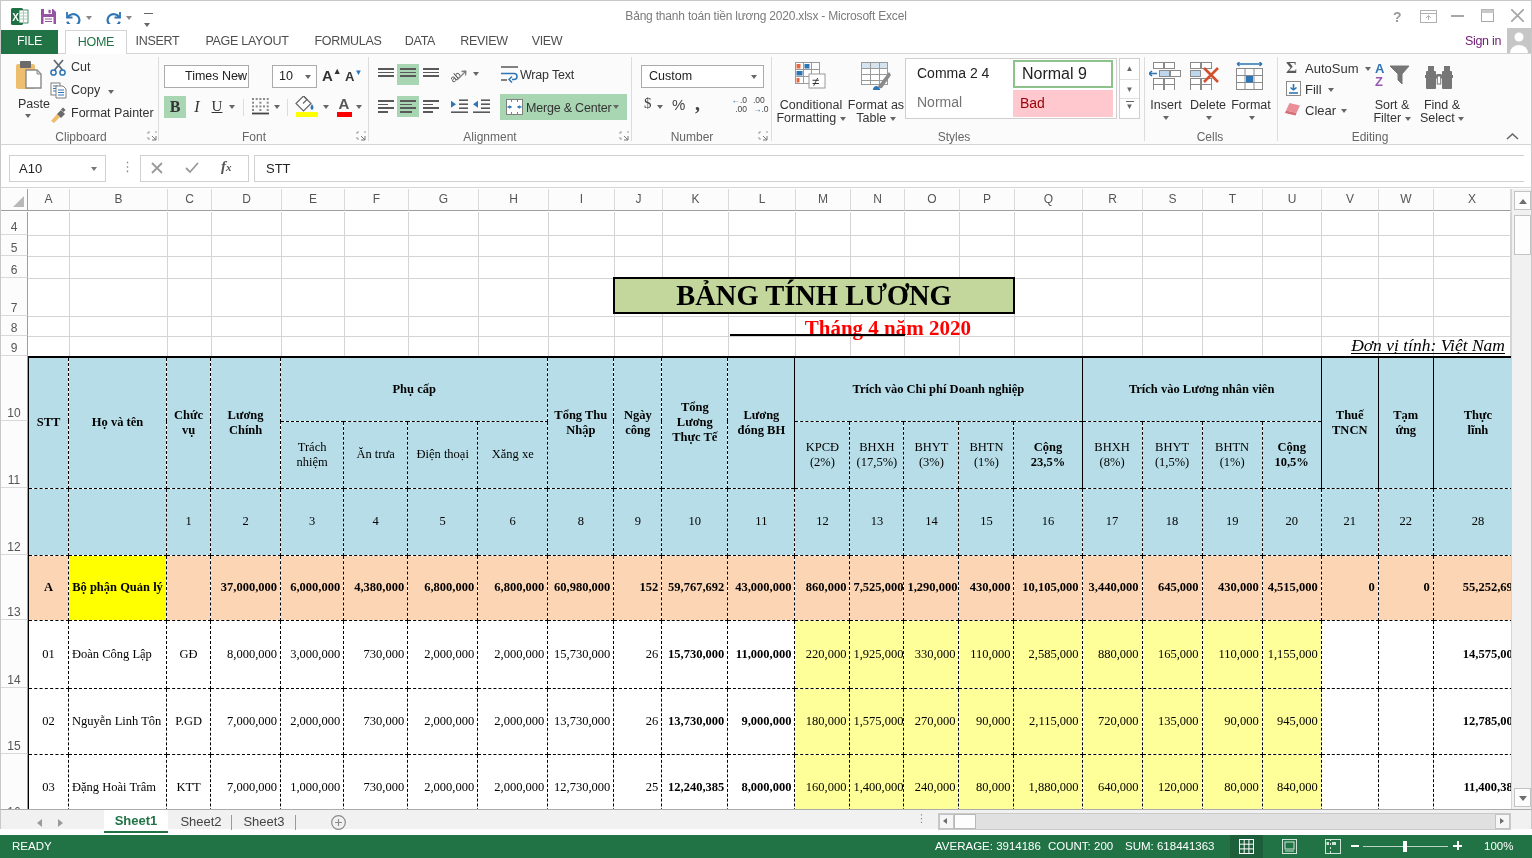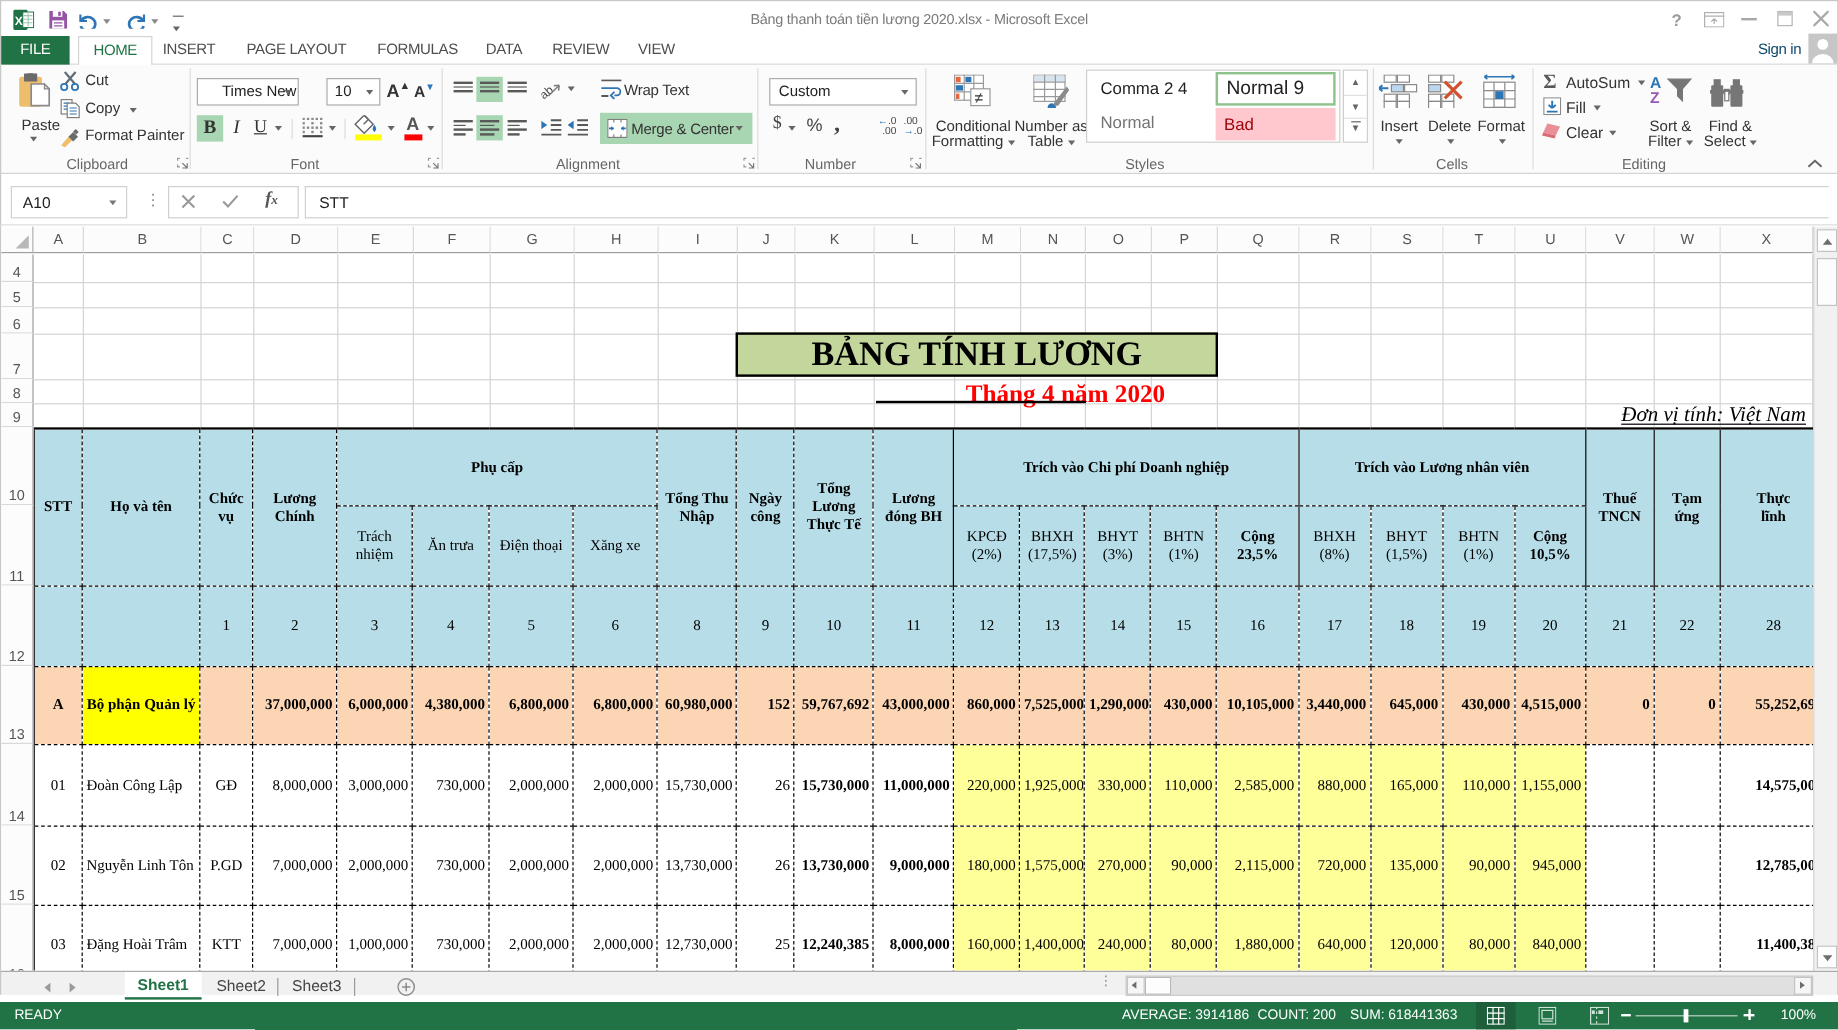--- a/index.html
+++ b/index.html
@@ -109,7 +109,7 @@
   <div class="rtab" style="left:395px;width:48px;">DATA</div>
   <div class="rtab" style="left:452px;width:62px;">REVIEW</div>
   <div class="rtab" style="left:522px;width:48px;">VIEW</div>
-  <div class="rtab" style="left:1460px;width:44px;font-size:12.5px;color:#0c4a6e;">Sign in</div>
+  <div class="rtab" style="left:1460px;width:44px;font-size:12.5px;color:#701a75;">Sign in</div>
 </div>
 <div class="abs" id="ribbon">
 <div class="gsep" style="left:157px"></div>

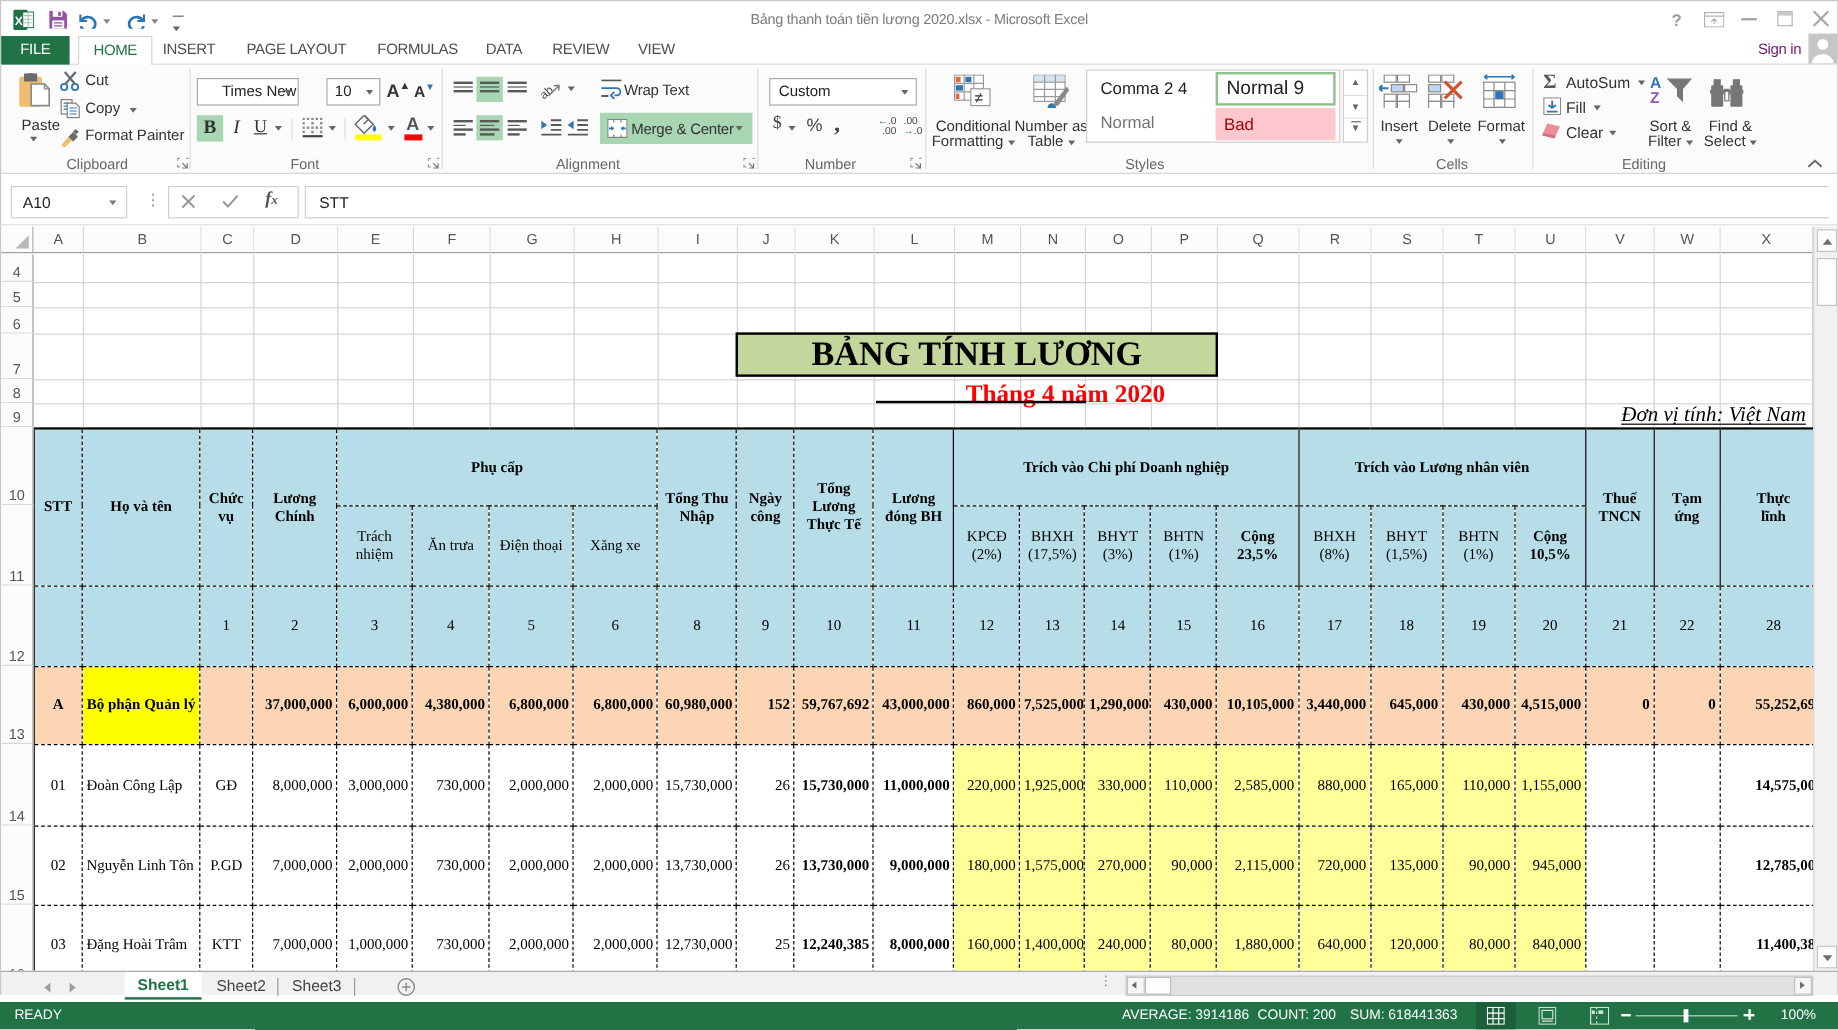--- a/index.html
+++ b/index.html
@@ -323,7 +323,7 @@
 <path d="M28 10 L18 23 l-3 4 l6 -1 l9 -13 z" fill="#8a8a8a"></path>
 <path d="M16 24 a3.5 3.5 0 1 0 3 3" fill="#2e75b5"></path>
     </svg>
-<div class="abs rbtxt" style="left:835px;top:44px;width:80px;text-align:center;">Number as</div>
+<div class="abs rbtxt" style="left:835px;top:44px;width:80px;text-align:center;">Format as</div>
 <div class="abs rbtxt" style="left:835px;top:57px;width:80px;text-align:center;">Table <span class="dar"></span></div>
 <div class="abs" style="left:904px;top:4px;width:212px;height:61px;background:#fff;border:1px solid #cfcfcf;"></div>
 <div class="abs" style="left:916px;top:11px;font-size:14px;color:#222;">Comma 2 4</div>

